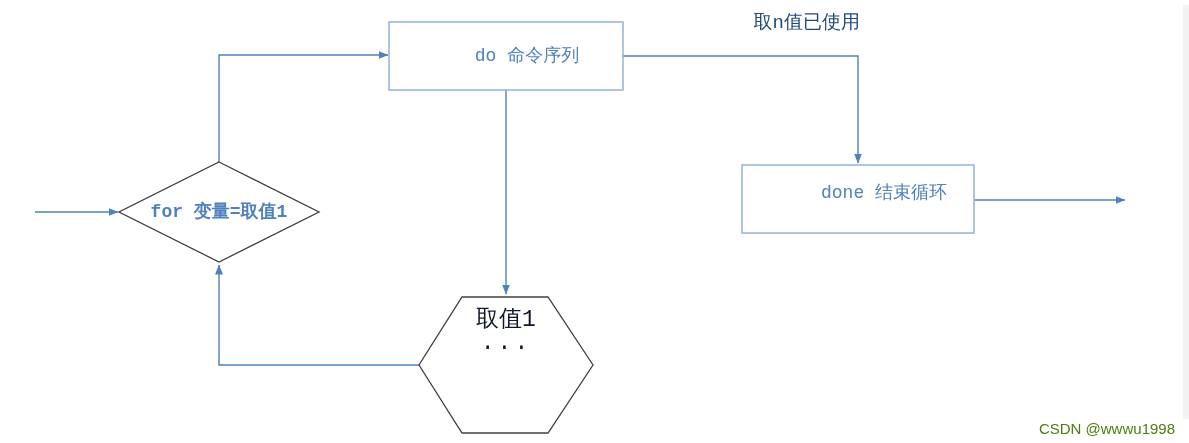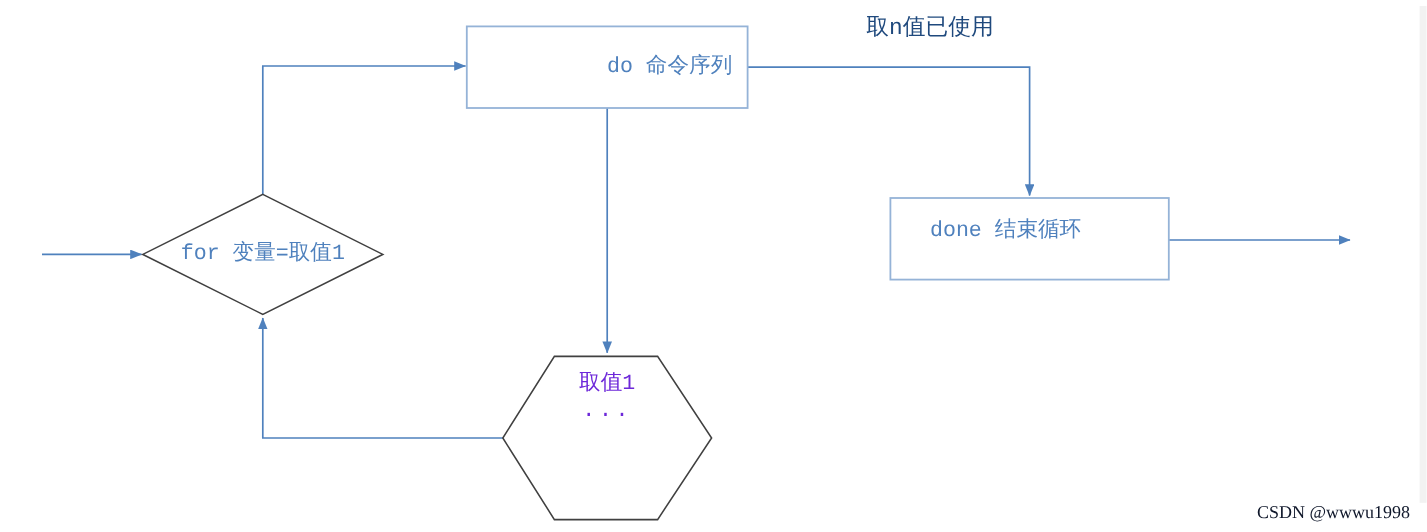--- a/index.html
+++ b/index.html
@@ -27,7 +27,7 @@
     color: #1f497d;
     font-size: 19px;
     white-space: pre;
-    text-align: center;
+    text-align: right;
   }
   .hex-lines {
     position: absolute;

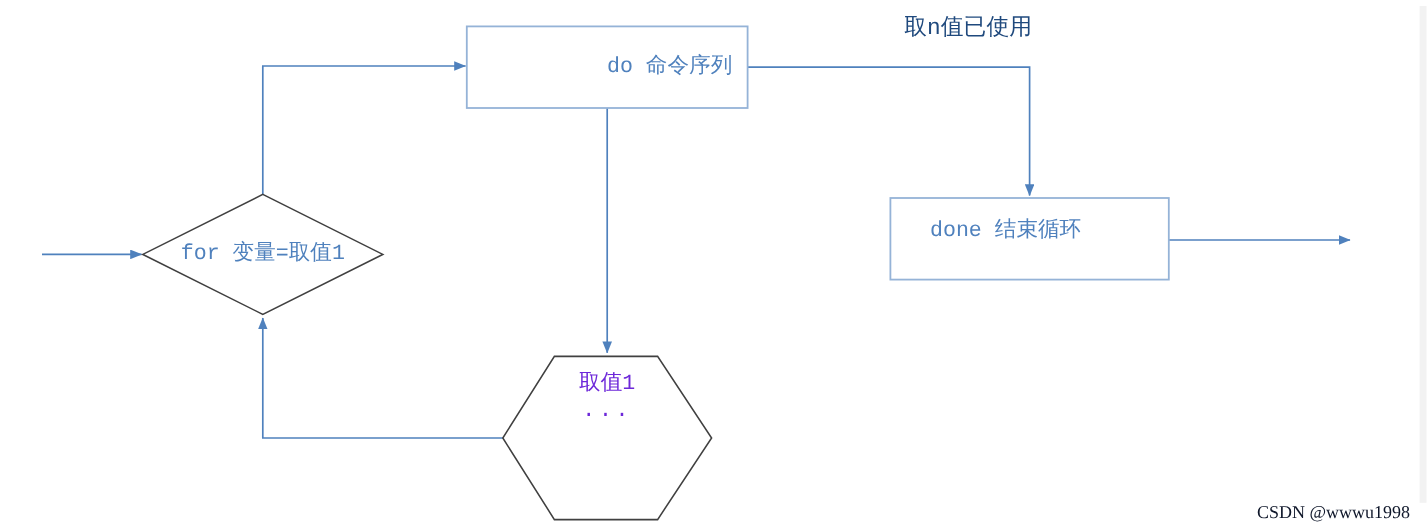--- a/index.html
+++ b/index.html
@@ -93,7 +93,7 @@
 
   <div class="lbl" style="left:119px; top:200px; width:200px; height:24px;">for 变量=取值1</div>
 
-  <div class="lbl" style="left:389px; top:22px; width:276px; height:68px;padding-left:31px;">do 命令序列</div>
+  <div class="lbl" style="left:389px; top:22px; width:276px; height:68px;">do 命令序列</div>
 
   <div class="lbl" style="left:722px; top:165px; width:232px; height:56px;">done 结束循环</div>
 

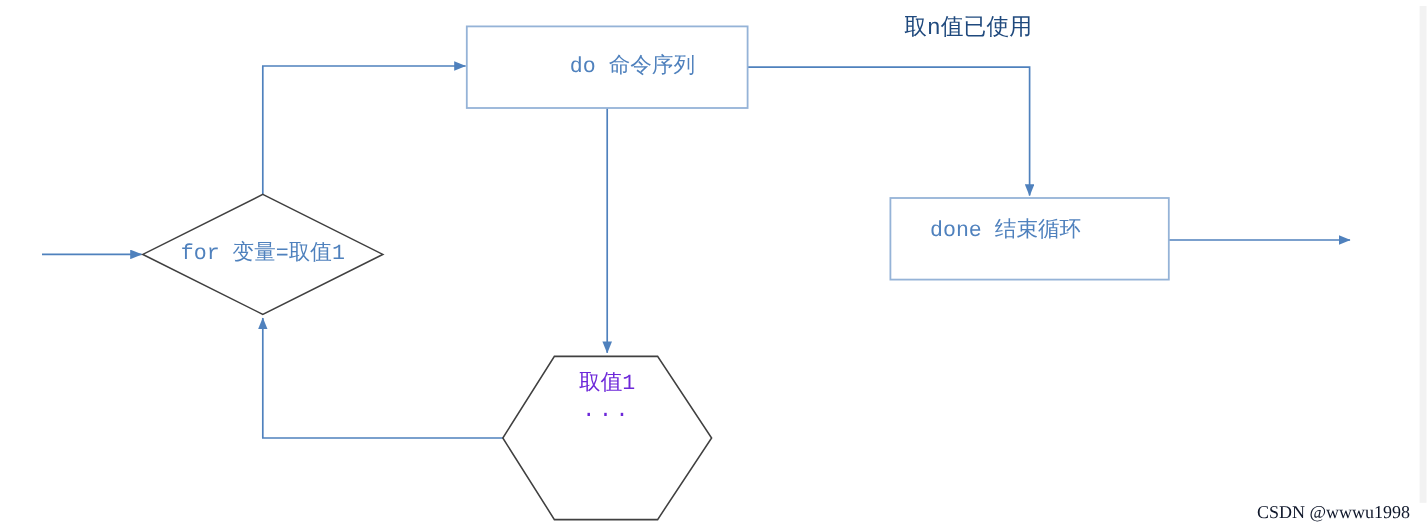--- a/index.html
+++ b/index.html
@@ -95,7 +95,7 @@
 
   <div class="lbl" style="left:389px; top:22px; width:276px; height:68px;">do 命令序列</div>
 
-  <div class="lbl" style="left:722px; top:165px; width:232px; height:56px;">done 结束循环</div>
+  <div class="lbl" style="left:768px; top:165px; width:232px; height:56px;">done 结束循环</div>
 
   <div class="edge-label" style="left:690px; top:9px; width:170px;">取n值已使用</div>
 

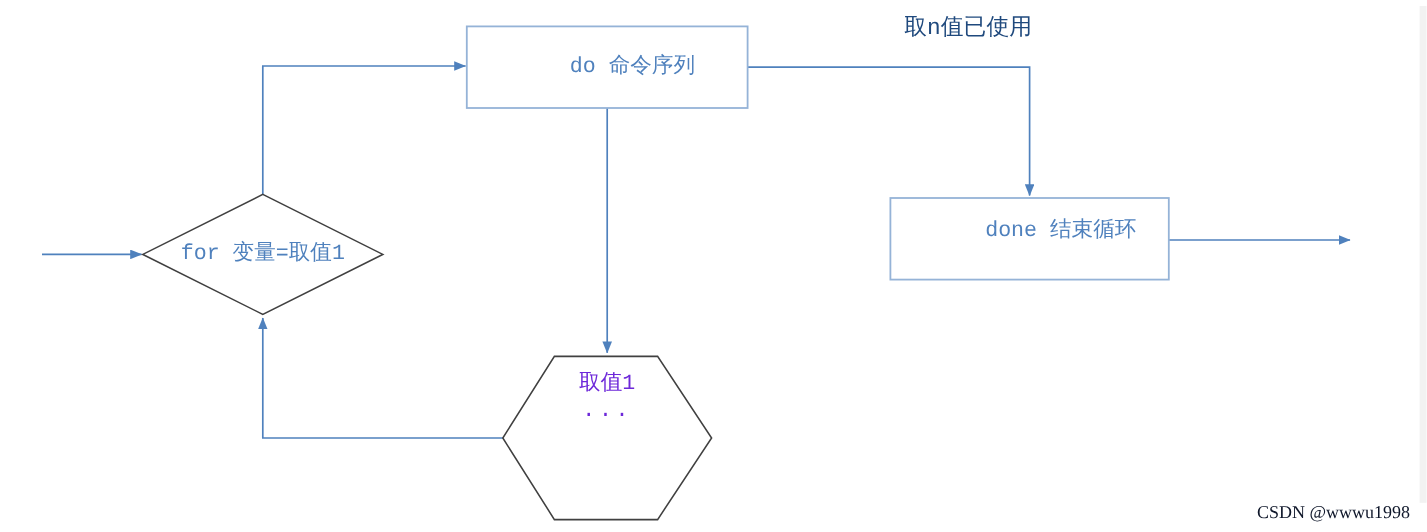--- a/index.html
+++ b/index.html
@@ -91,7 +91,7 @@
     <polygon points="462,297 548,297 593,365 548,433 462,433 419,365" stroke-width="1.3" stroke="#404040" fill="#ffffff"></polygon>
   </svg>
 
-  <div class="lbl" style="left:119px; top:200px; width:200px; height:24px;">for 变量=取值1</div>
+  <div class="lbl" style="left:119px; top:200px; width:200px; height:24px;font-weight:bold;">for 变量=取值1</div>
 
   <div class="lbl" style="left:389px; top:22px; width:276px; height:68px;">do 命令序列</div>
 

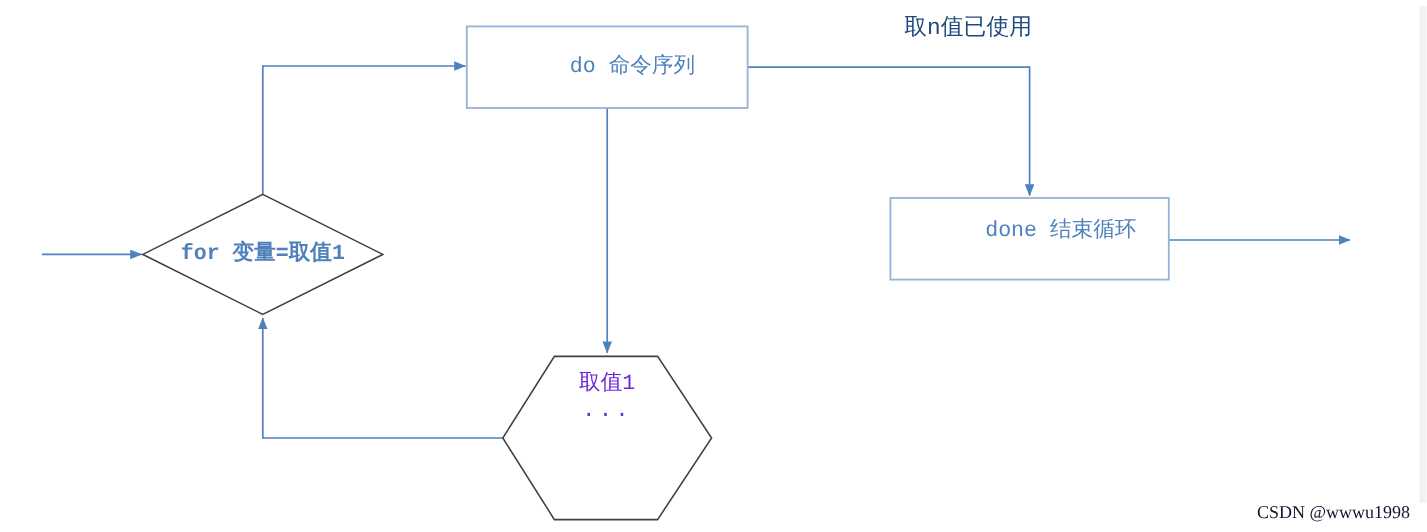--- a/index.html
+++ b/index.html
@@ -35,8 +35,8 @@
     top: 309px;
     width: 174px;
     text-align: center;
-    color: #6d28d9;
-    font-size: 18px;
+    color: #0f172a;
+    font-size: 23px;
     line-height: 23px;
   }
   .hex-lines .dots { letter-spacing: 3px; }

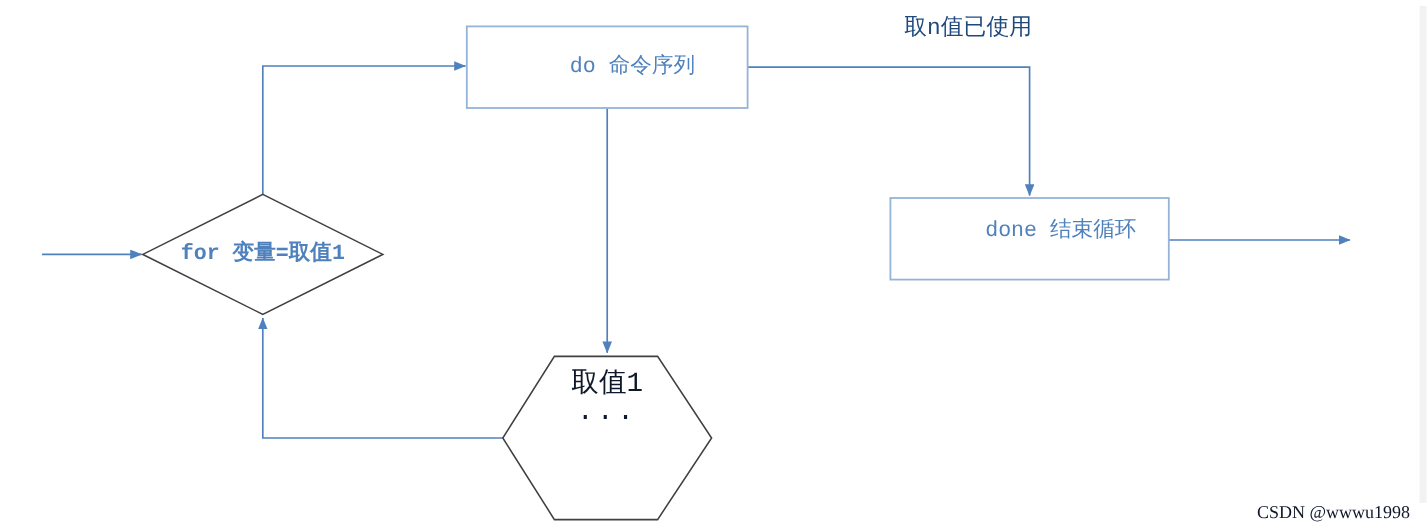--- a/index.html
+++ b/index.html
@@ -44,9 +44,9 @@
     position: absolute;
     right: 14px;
     bottom: 6px;
-    color: #0f172a;
+    color: #4d7c0f;
     font-size: 15px;
-    font-family: Liberation Serif, serif;
+    font-family: Liberation Sans, sans-serif;
     white-space: pre;
   }
   .scrollbar-track {

